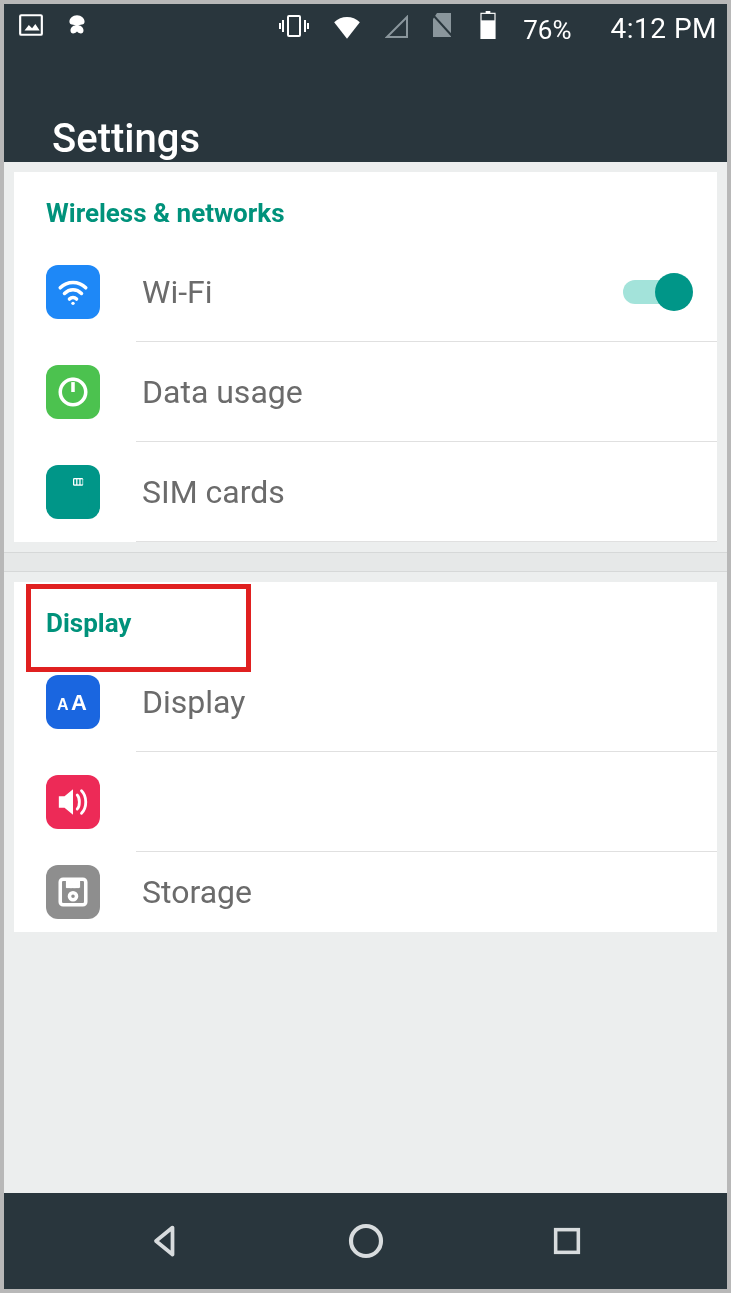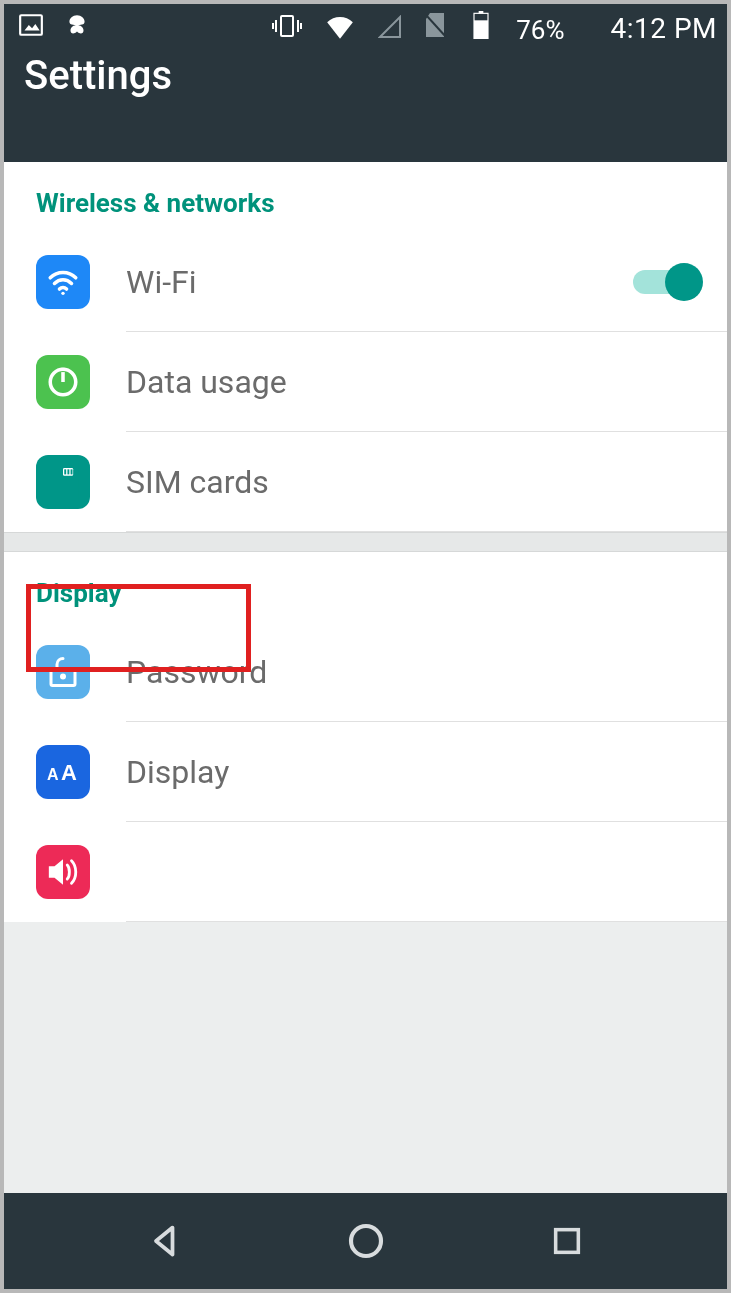--- a/index.html
+++ b/index.html
@@ -33,7 +33,7 @@
   .status-right { margin-left: auto; display: flex; gap: 24px; align-items: flex-end; }
   .status-right .dim { color: #8a969c; }
   .battery-text { font-size: 26px; margin-left: 2px; }
-  .clock { font-size: 28px; margin-left: 22px; letter-spacing: 0.5px; }
+  .clock { font-size: 28px; margin-left: 15px; letter-spacing: 0.5px; }
 
   .app-bar {
     height: 110px;

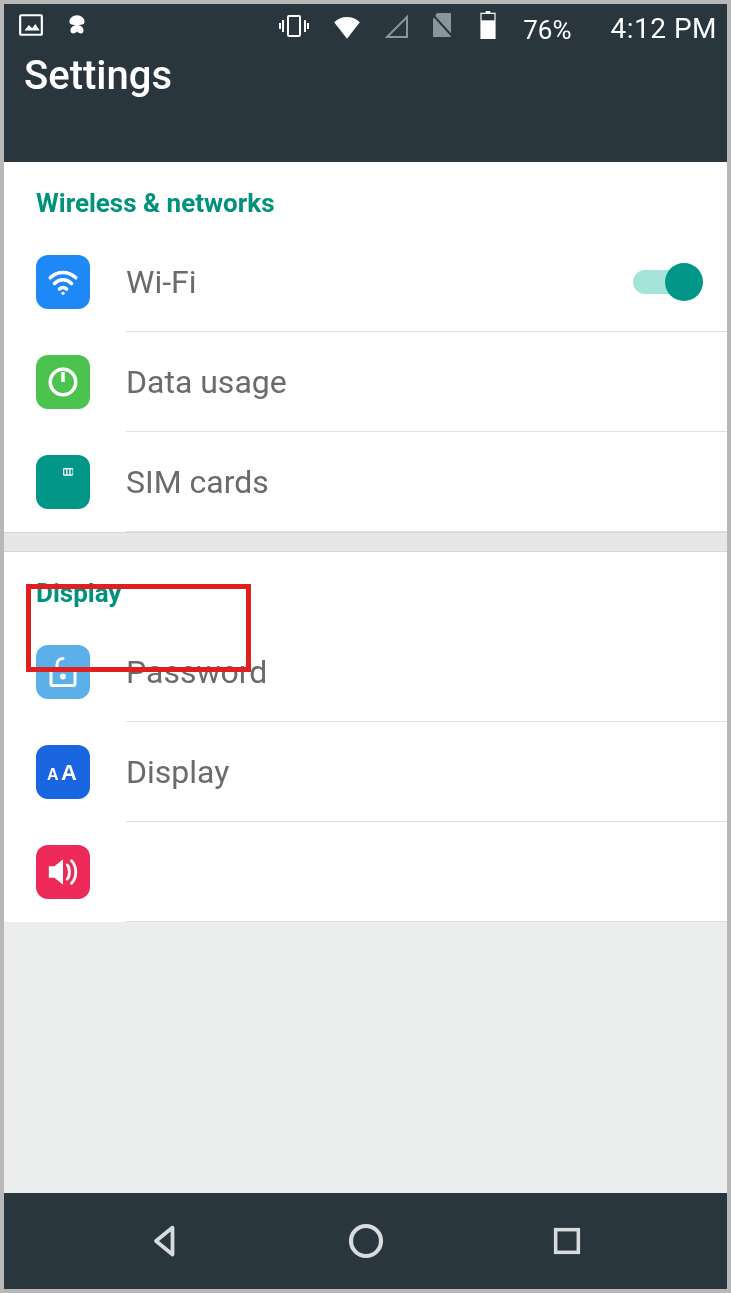--- a/index.html
+++ b/index.html
@@ -40,8 +40,8 @@
     background: #29363d;
     color: #fff;
     display: flex;
-    align-items: flex-start;
-    padding: 0 20px;
+    align-items: flex-end;
+    padding: 0 48px;
   }
   .app-bar-title { font-size: 40px; font-weight: 500; }
 

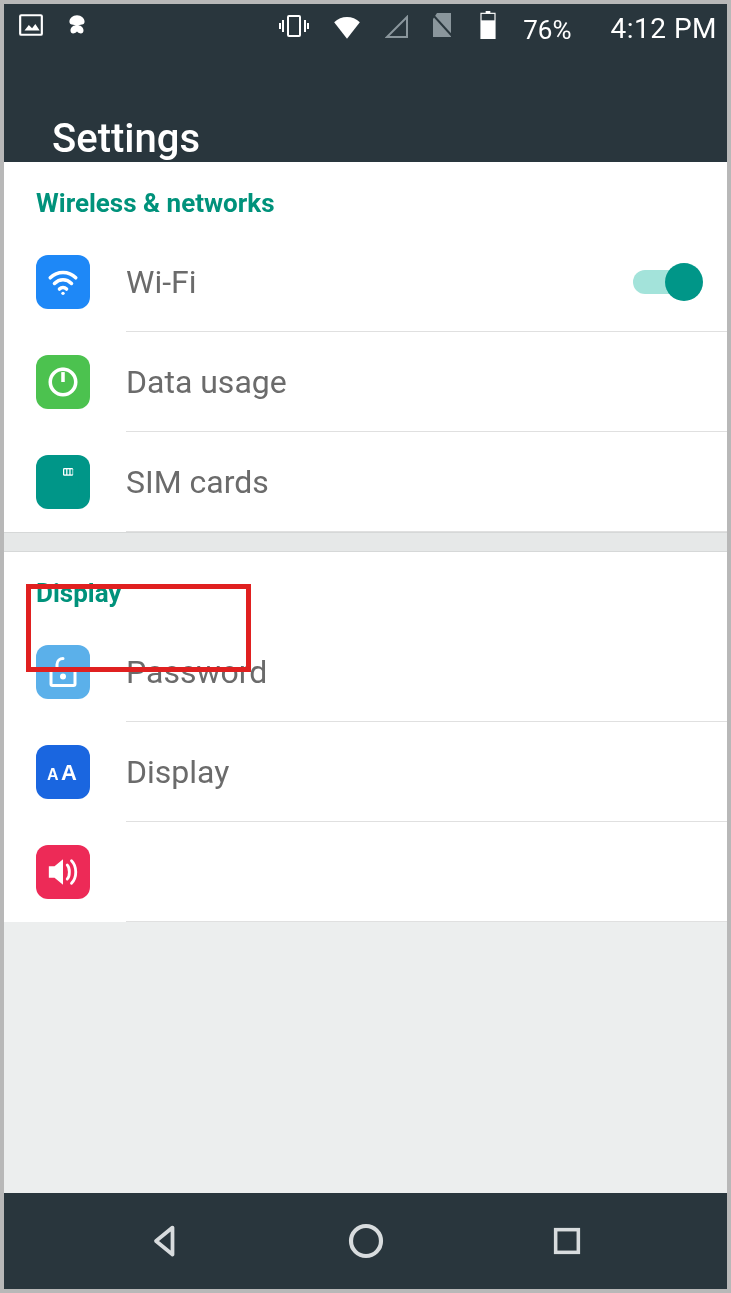--- a/index.html
+++ b/index.html
@@ -52,7 +52,7 @@
   }
   .card {
     background: #fff;
-    margin: 0;
+    margin: 10px;
   }
   .section-header {
     padding: 26px 32px 14px 32px;

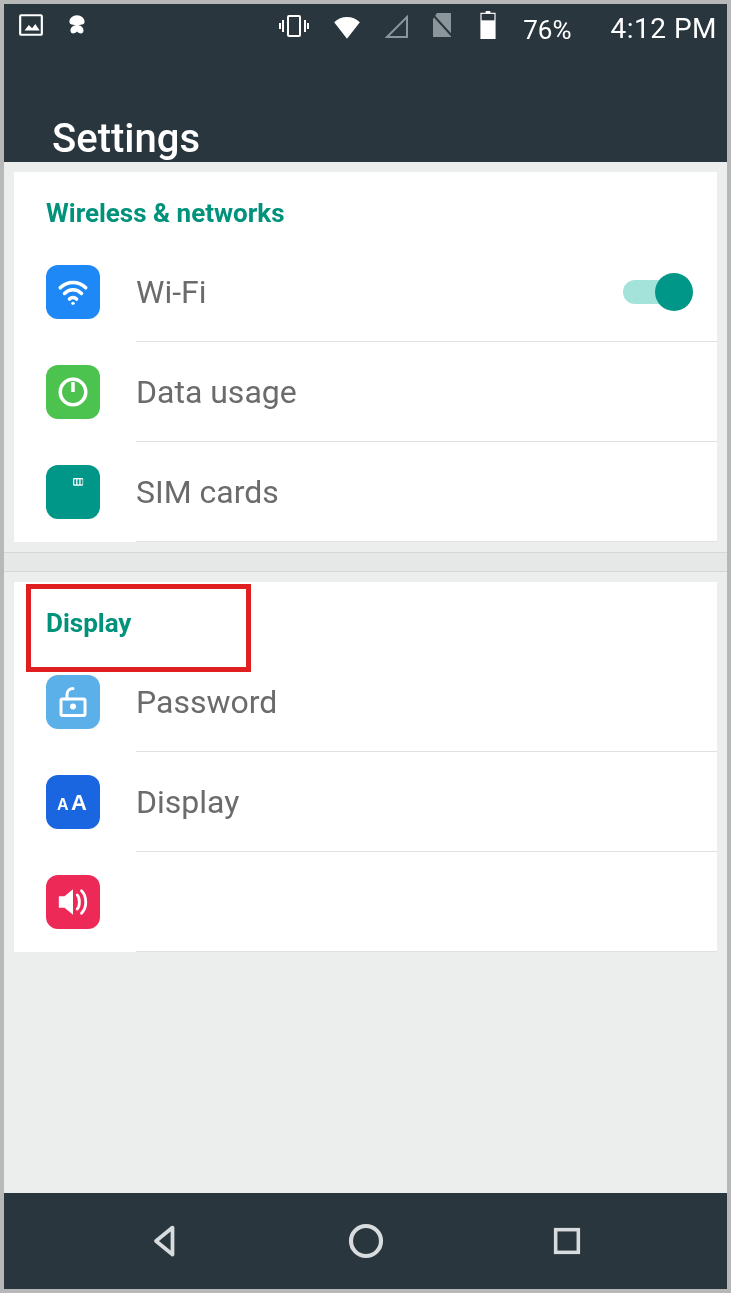--- a/index.html
+++ b/index.html
@@ -66,6 +66,7 @@
     min-height: 100px;
     padding: 0 24px 0 32px;
     position: relative;
+    gap: 6px;
   }
   .row .icon-wrap {
     width: 54px;

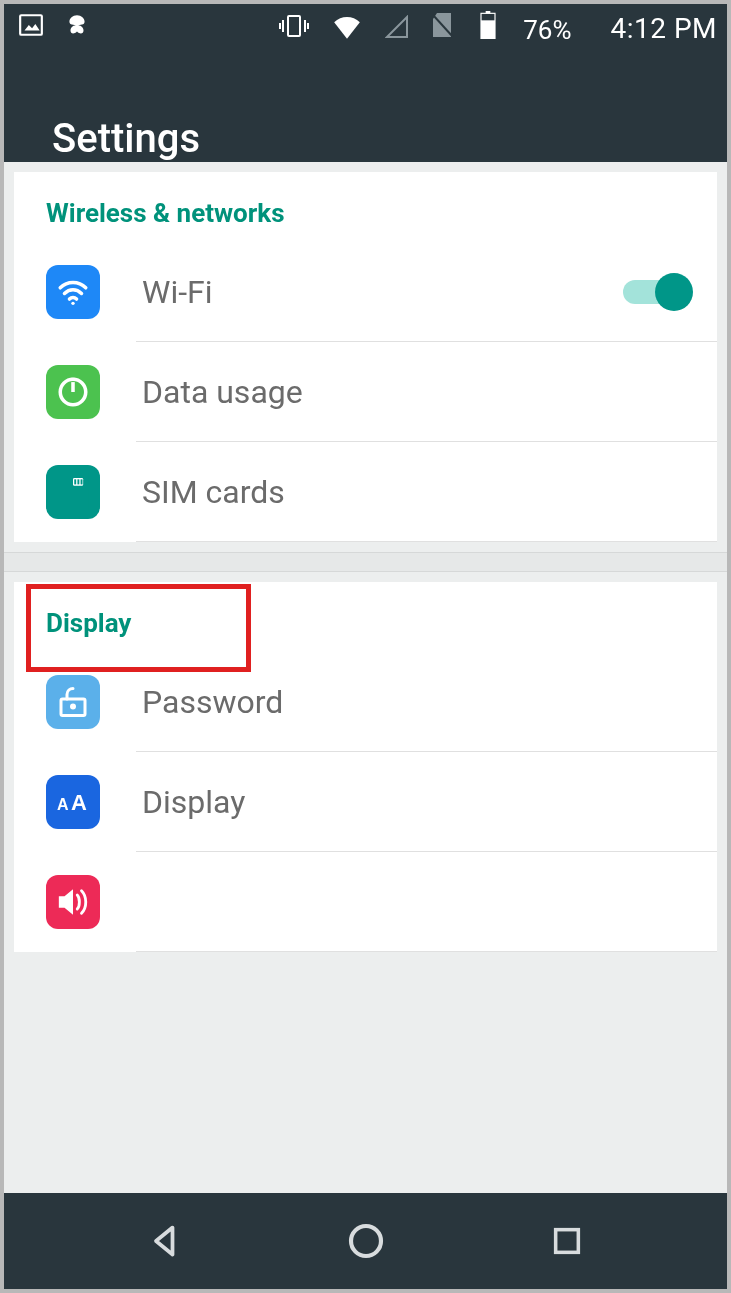--- a/index.html
+++ b/index.html
@@ -262,17 +262,6 @@
     <div class="card">
       <div class="section-header">Display</div>
 
-      <div class="row">
-        <div class="icon-wrap bg-ltblue">
-          <svg width="36" height="36" viewBox="0 0 24 24" fill="none" stroke="#fff" stroke-width="2">
-              <rect x="4" y="10" width="16" height="11" rx="1"></rect>
-              <path d="M8 10 L8 7 C8 4.5 10 3 12 3" stroke-linecap="round"></path>
-              <circle cx="12" cy="15" r="1" fill="#fff"></circle>
-            </svg>
-        </div>
-        <div class="label">Password</div>
-        <div class="divider"></div>
-      </div>
 
       <div class="row">
         <div class="icon-wrap bg-dblue">

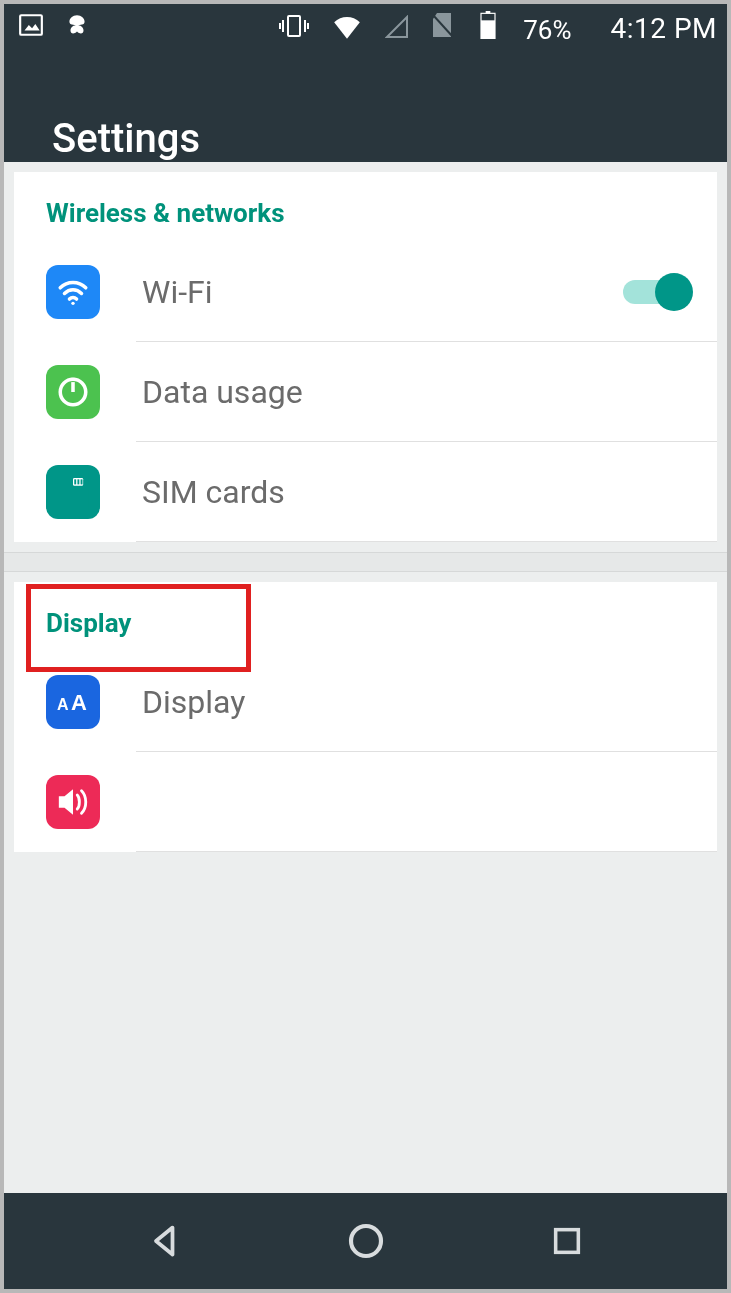--- a/index.html
+++ b/index.html
@@ -285,6 +285,19 @@
         <div class="divider"></div>
       </div>
 
+      <div class="row" style="min-height:80px">
+        <div class="icon-wrap bg-darkgray">
+          <svg width="34" height="34" viewBox="0 0 24 24" fill="none" stroke="#fff" stroke-width="2.5">
+              <rect x="3" y="3" width="18" height="18" rx="2"></rect>
+              <rect x="7" y="3" width="10" height="6" fill="#fff" stroke="none"></rect>
+              <rect x="8.5" y="4" width="1.5" height="4" fill="#8e8e8e"></rect>
+              <rect x="11" y="4" width="1.5" height="4" fill="#8e8e8e"></rect>
+              <rect x="13.5" y="4" width="1.5" height="4" fill="#8e8e8e"></rect>
+              <circle cx="12" cy="15" r="2.5" fill="none" stroke="#fff"></circle>
+            </svg>
+        </div>
+        <div class="label">Storage</div>
+      </div>
     </div>
 
   </div>

